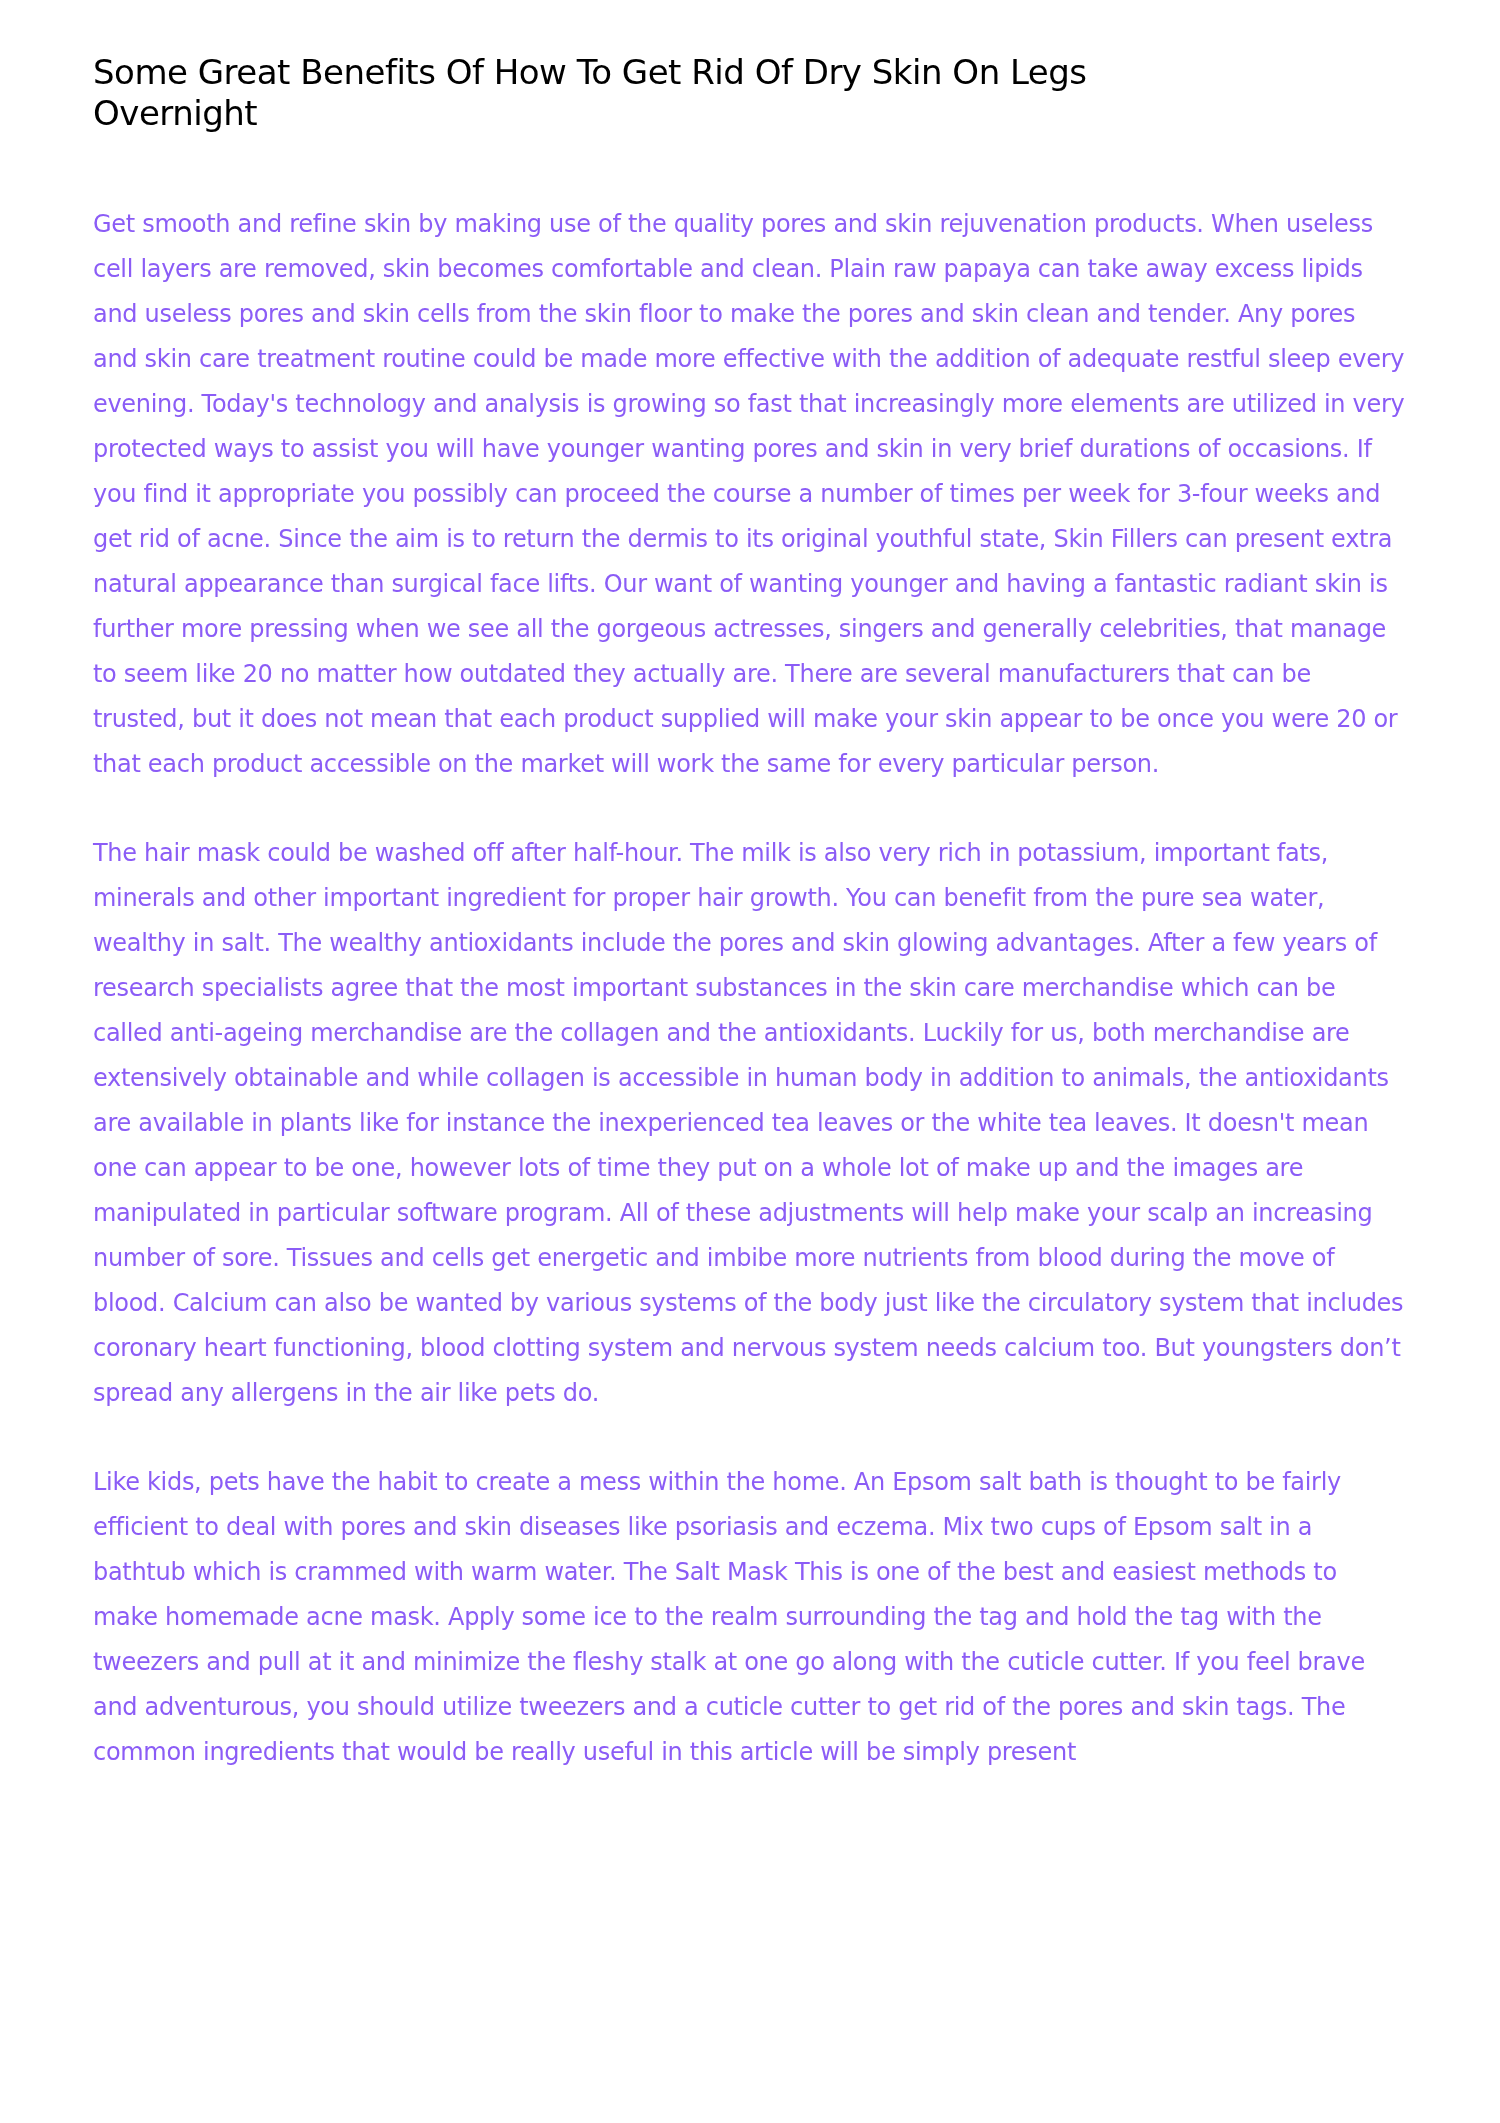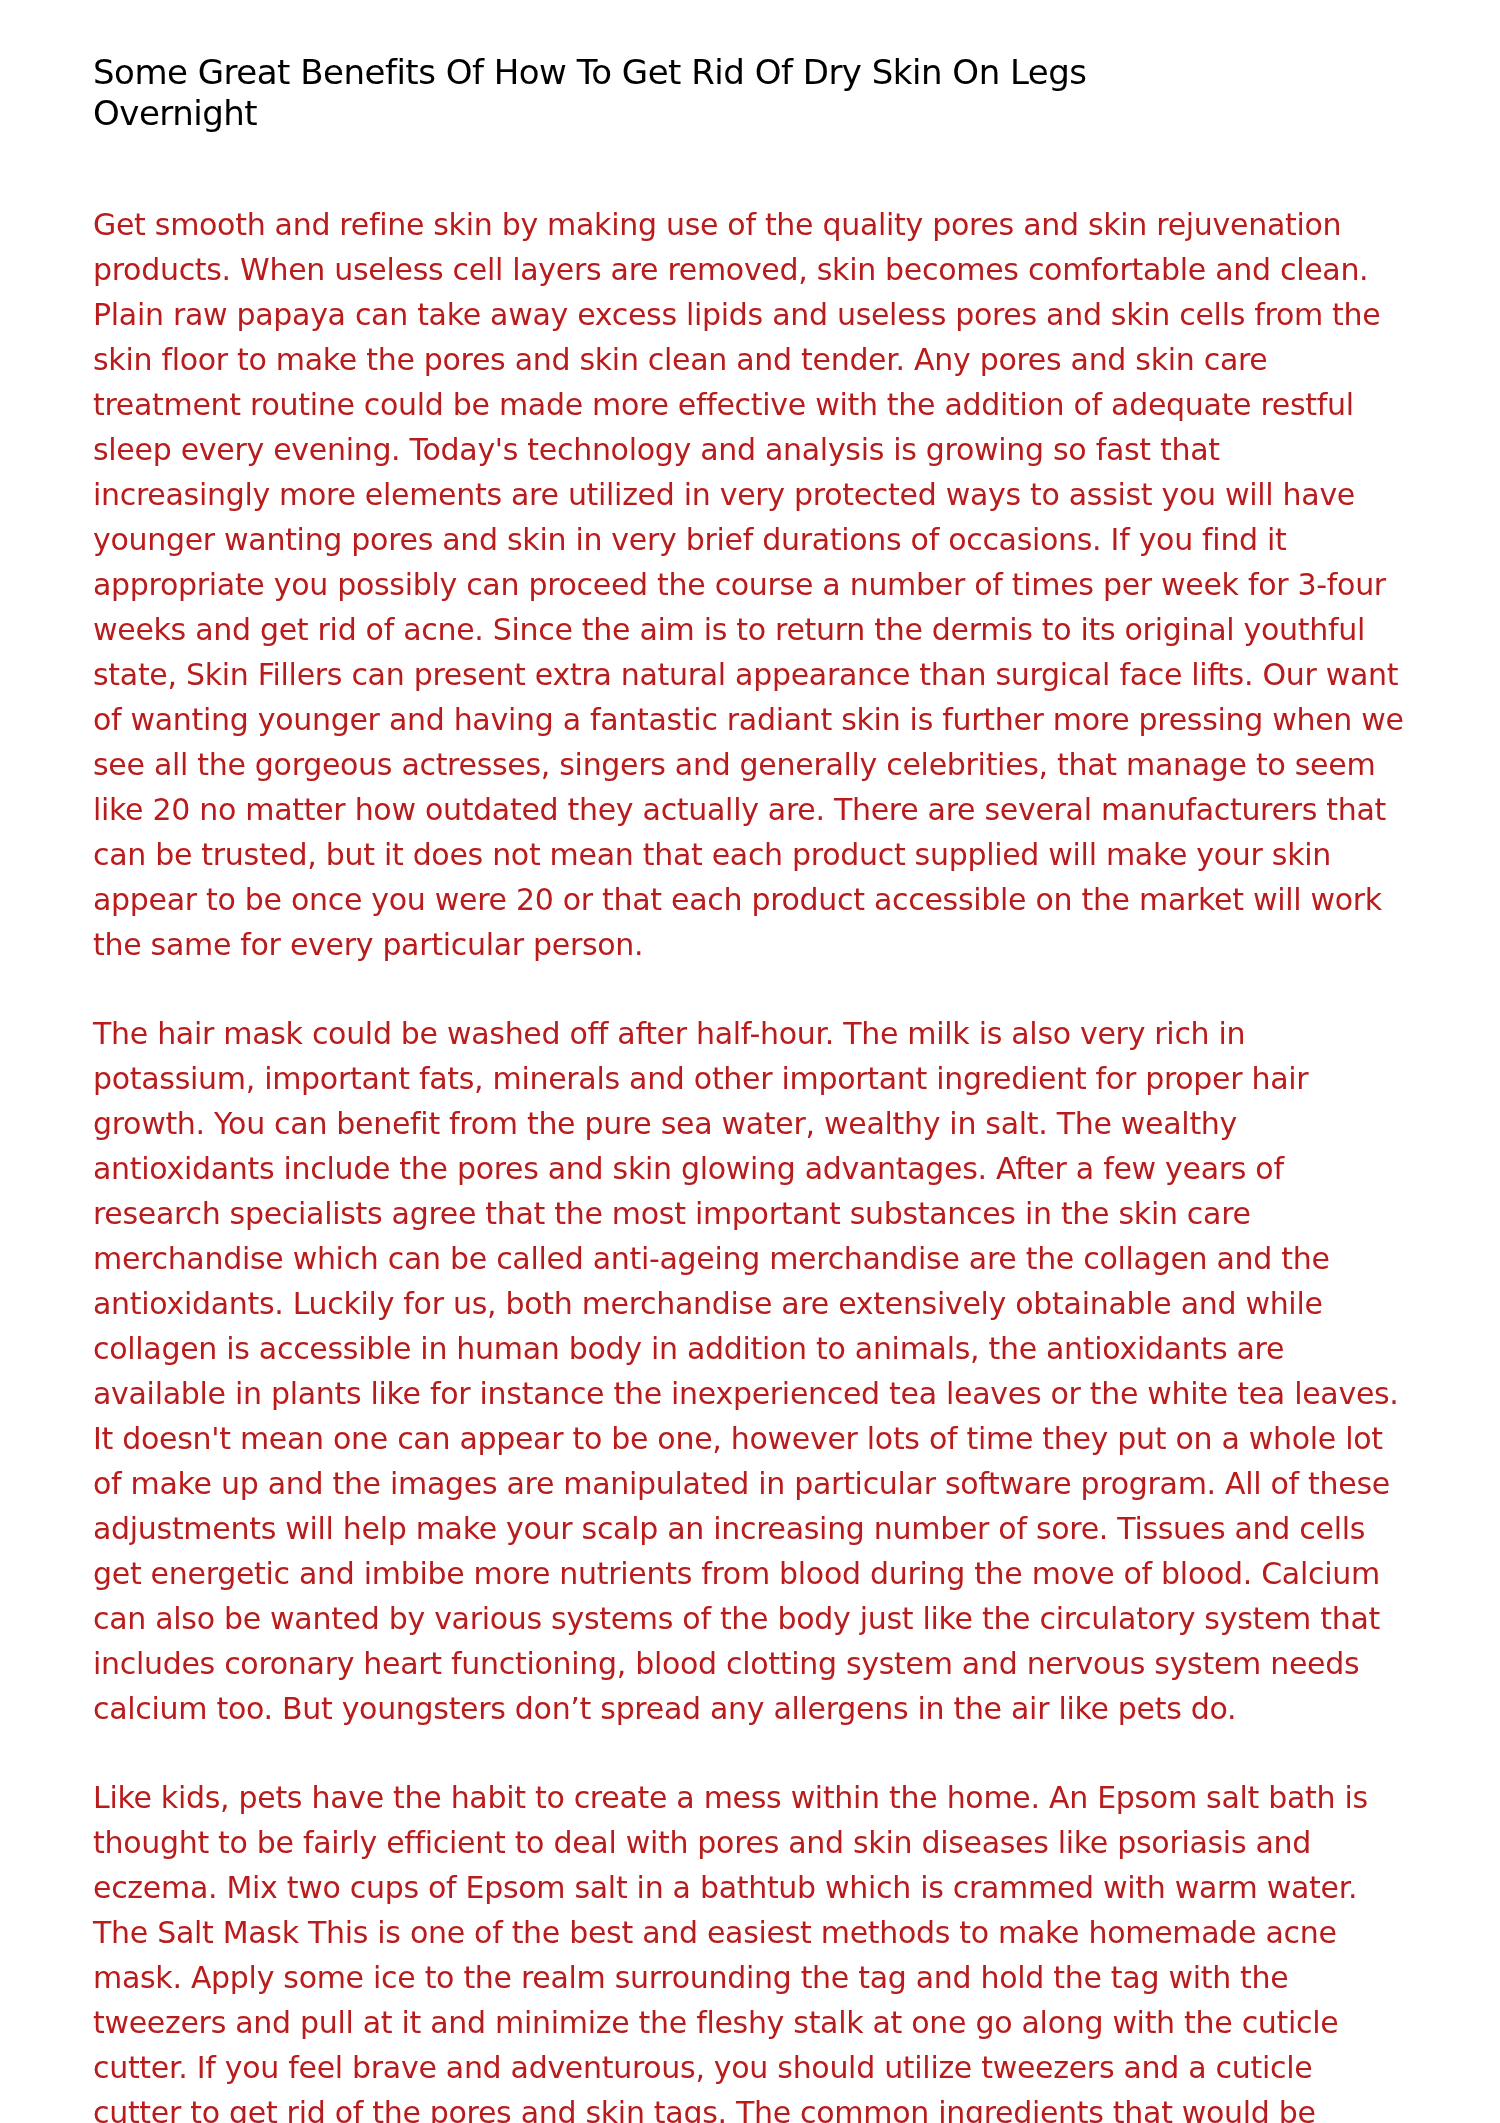--- a/index.html
+++ b/index.html
@@ -33,11 +33,11 @@
   .article-paragraph {
     margin: 0 8px 44px 0;
     max-width: 1320px;
-    font-size: 30px;
+    font-size: 24px;
     font-weight: 400;
     line-height: 45px;
     letter-spacing: -0.3px;
-    color: #b91c1c;
+    color: #8b5cf6;
   }
 </style>
 </head>

